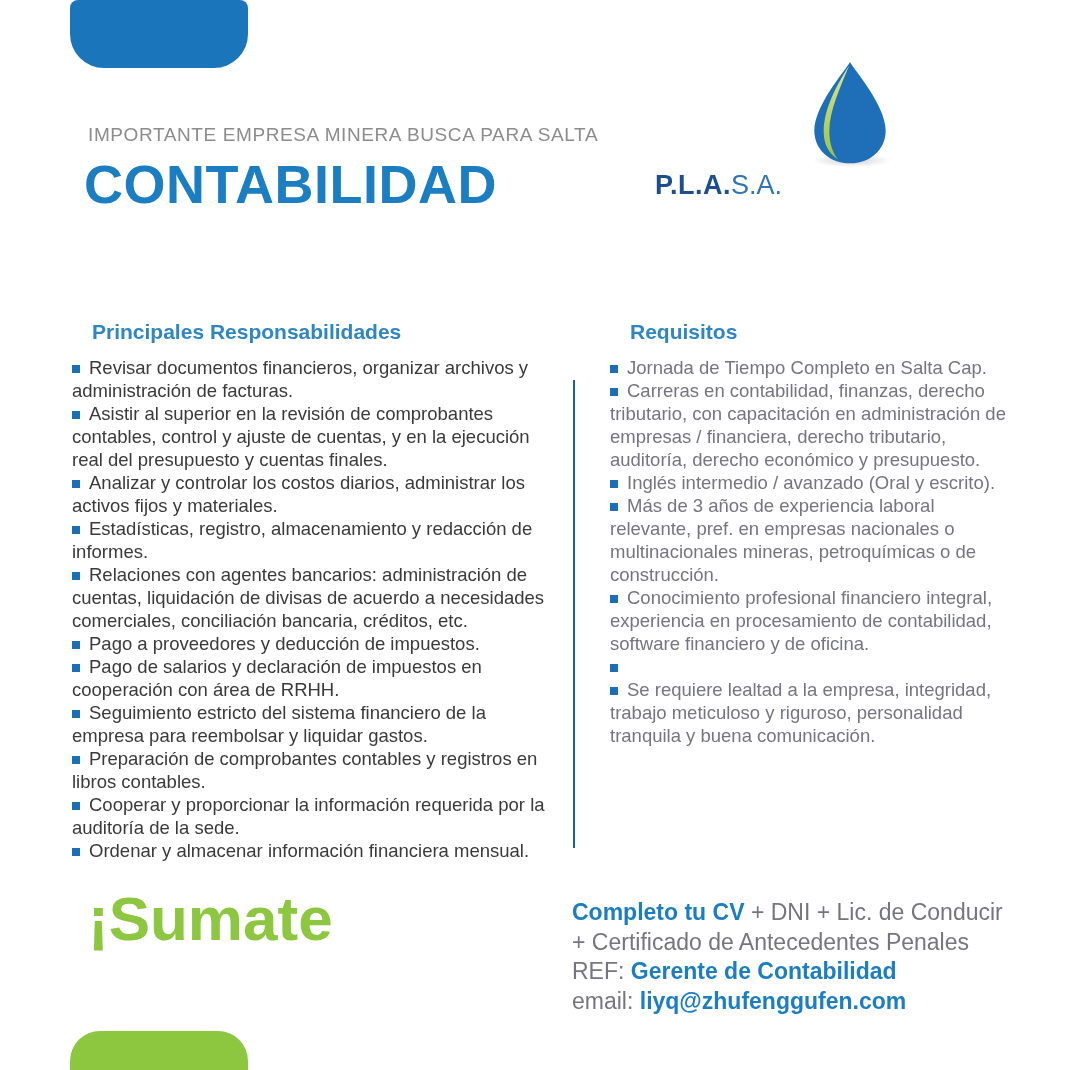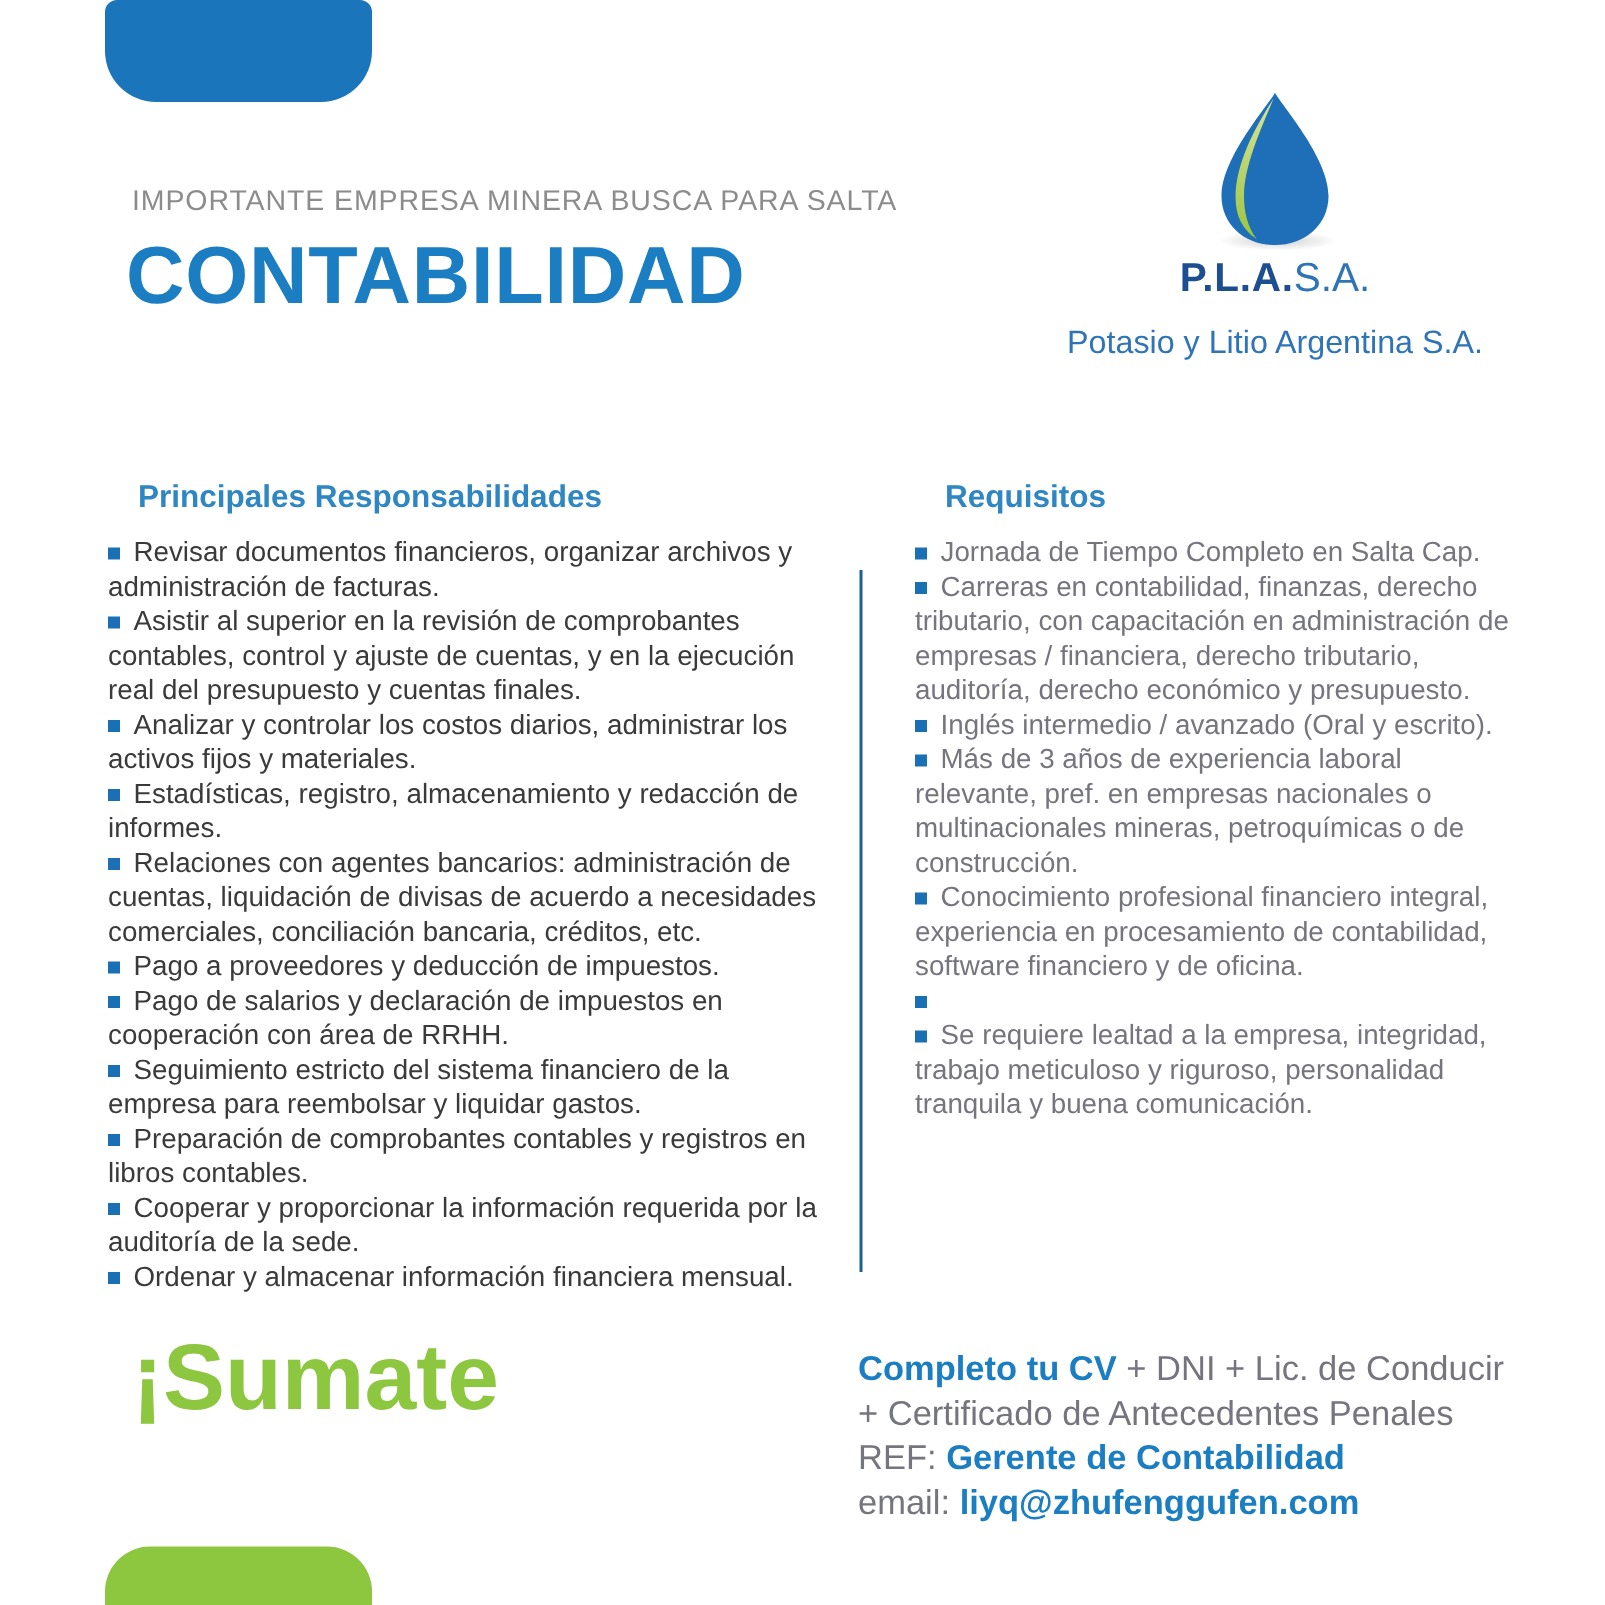--- a/index.html
+++ b/index.html
@@ -15,7 +15,7 @@
   .title .l1,.title .l2{font-size:54px;display:block;}
 
   
-  .logo{position:absolute;left:655px;top:60px;width:390px;text-align:center;}
+  .logo{position:absolute;left:655px;top:60px;width:390px;}
   .logo svg{width:96px;height:108px;display:block;margin:0 auto;}
   .logo-name{font-size:27px;margin-top:2px;white-space:nowrap;}
   .logo-name .bold{font-weight:700;color:#1d4e8f;letter-spacing:.5px;}

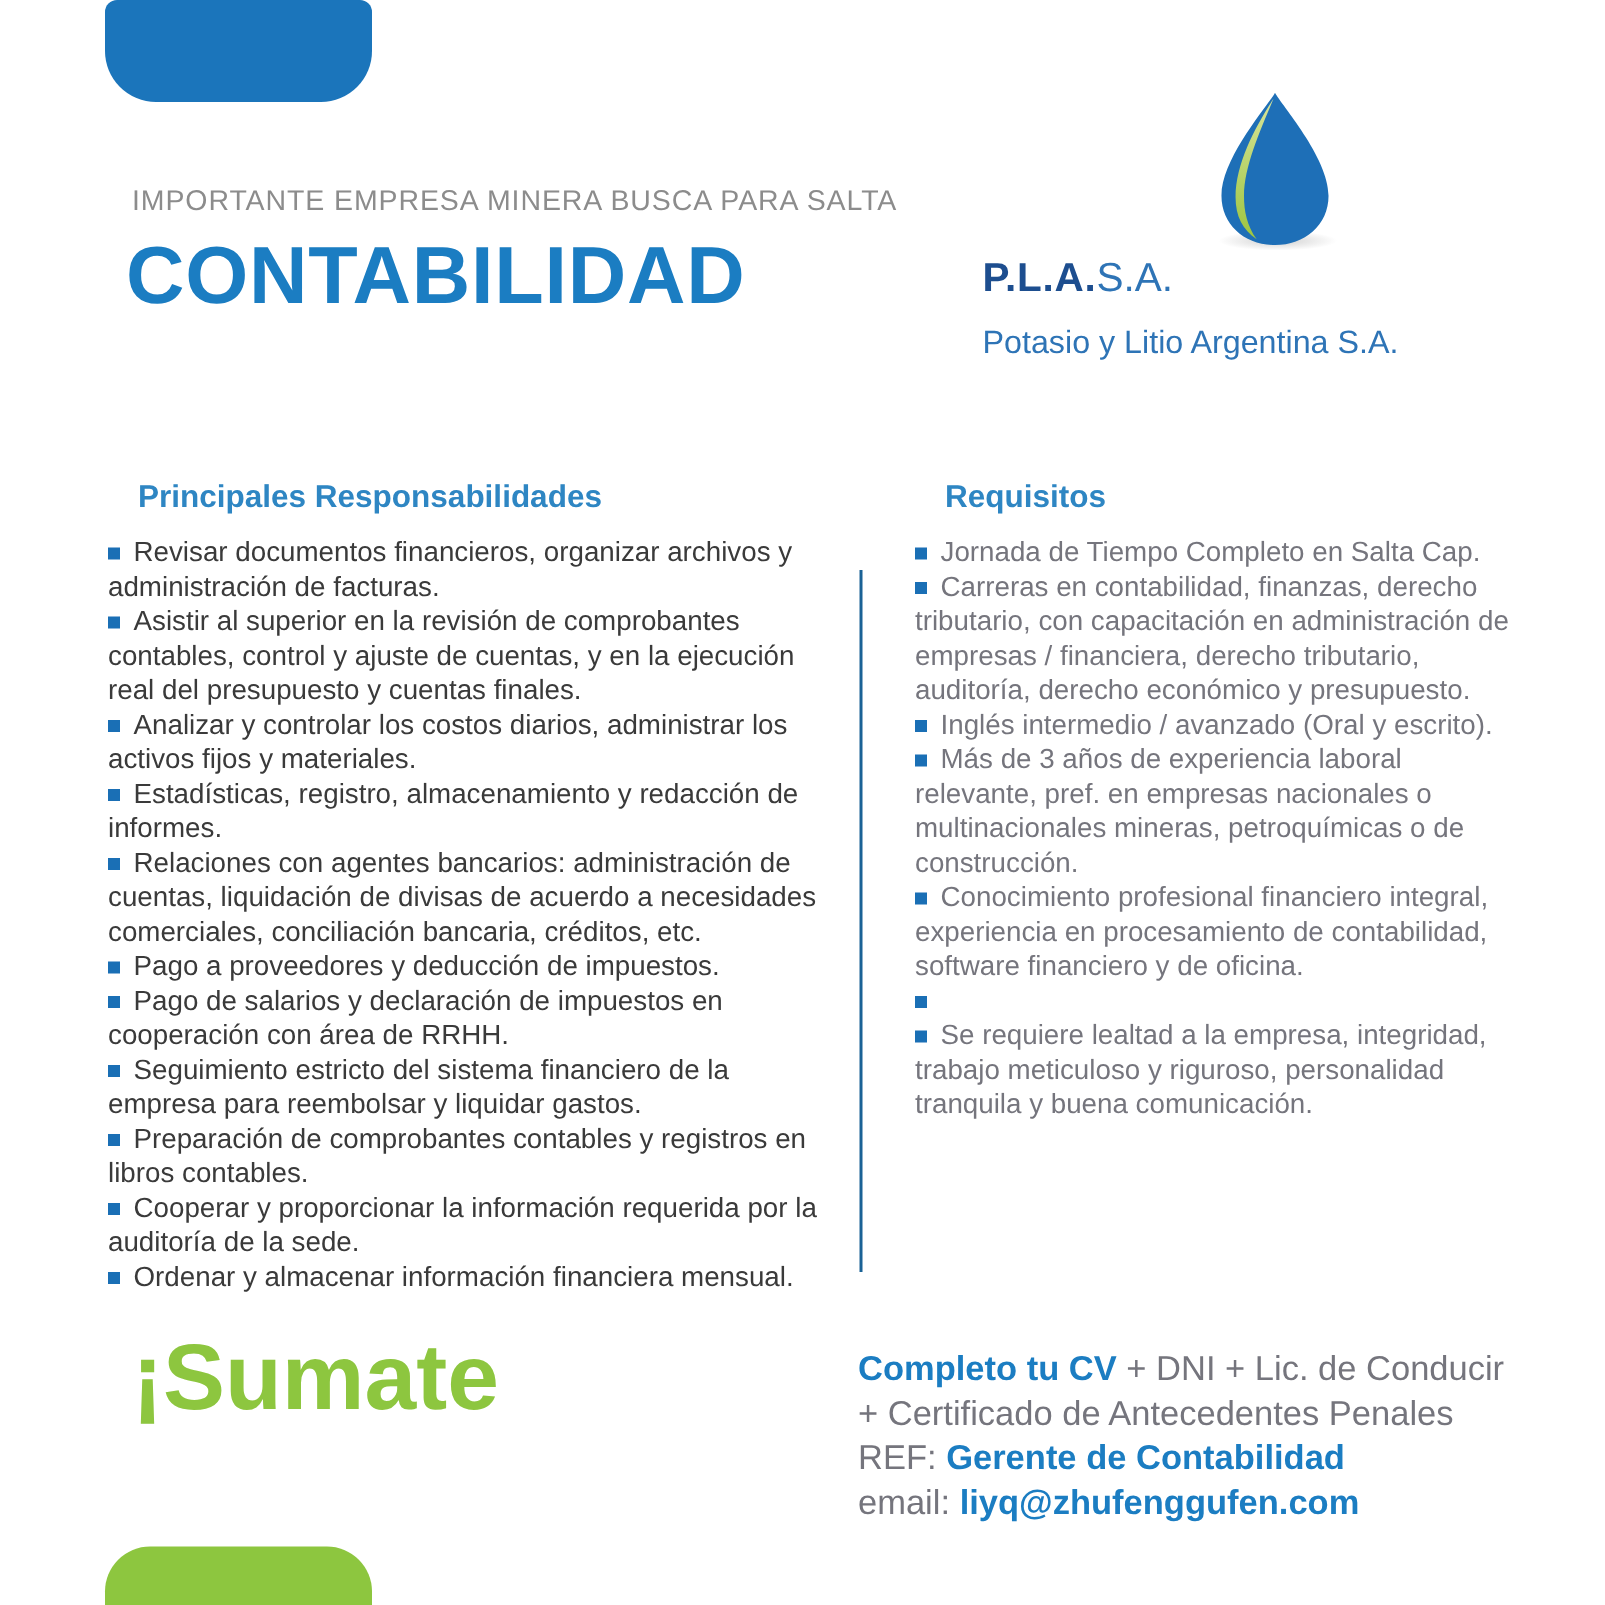--- a/index.html
+++ b/index.html
@@ -68,7 +68,6 @@
       <path d="M49,6 C36,26 22,52 22,76 C22,90 27,99 37,106 C30,96 28,86 28,75 C28,54 40,28 49,6 Z" fill="url(#gGreen)"></path>
     </svg>
     <div class="logo-name"><span class="bold">P.L.A.</span><span class="rest">S.A.</span></div>
-    <div class="logo-sub">Potasio y Litio Argentina S.A.</div>
   </div>
 
   <div class="col col-left">

